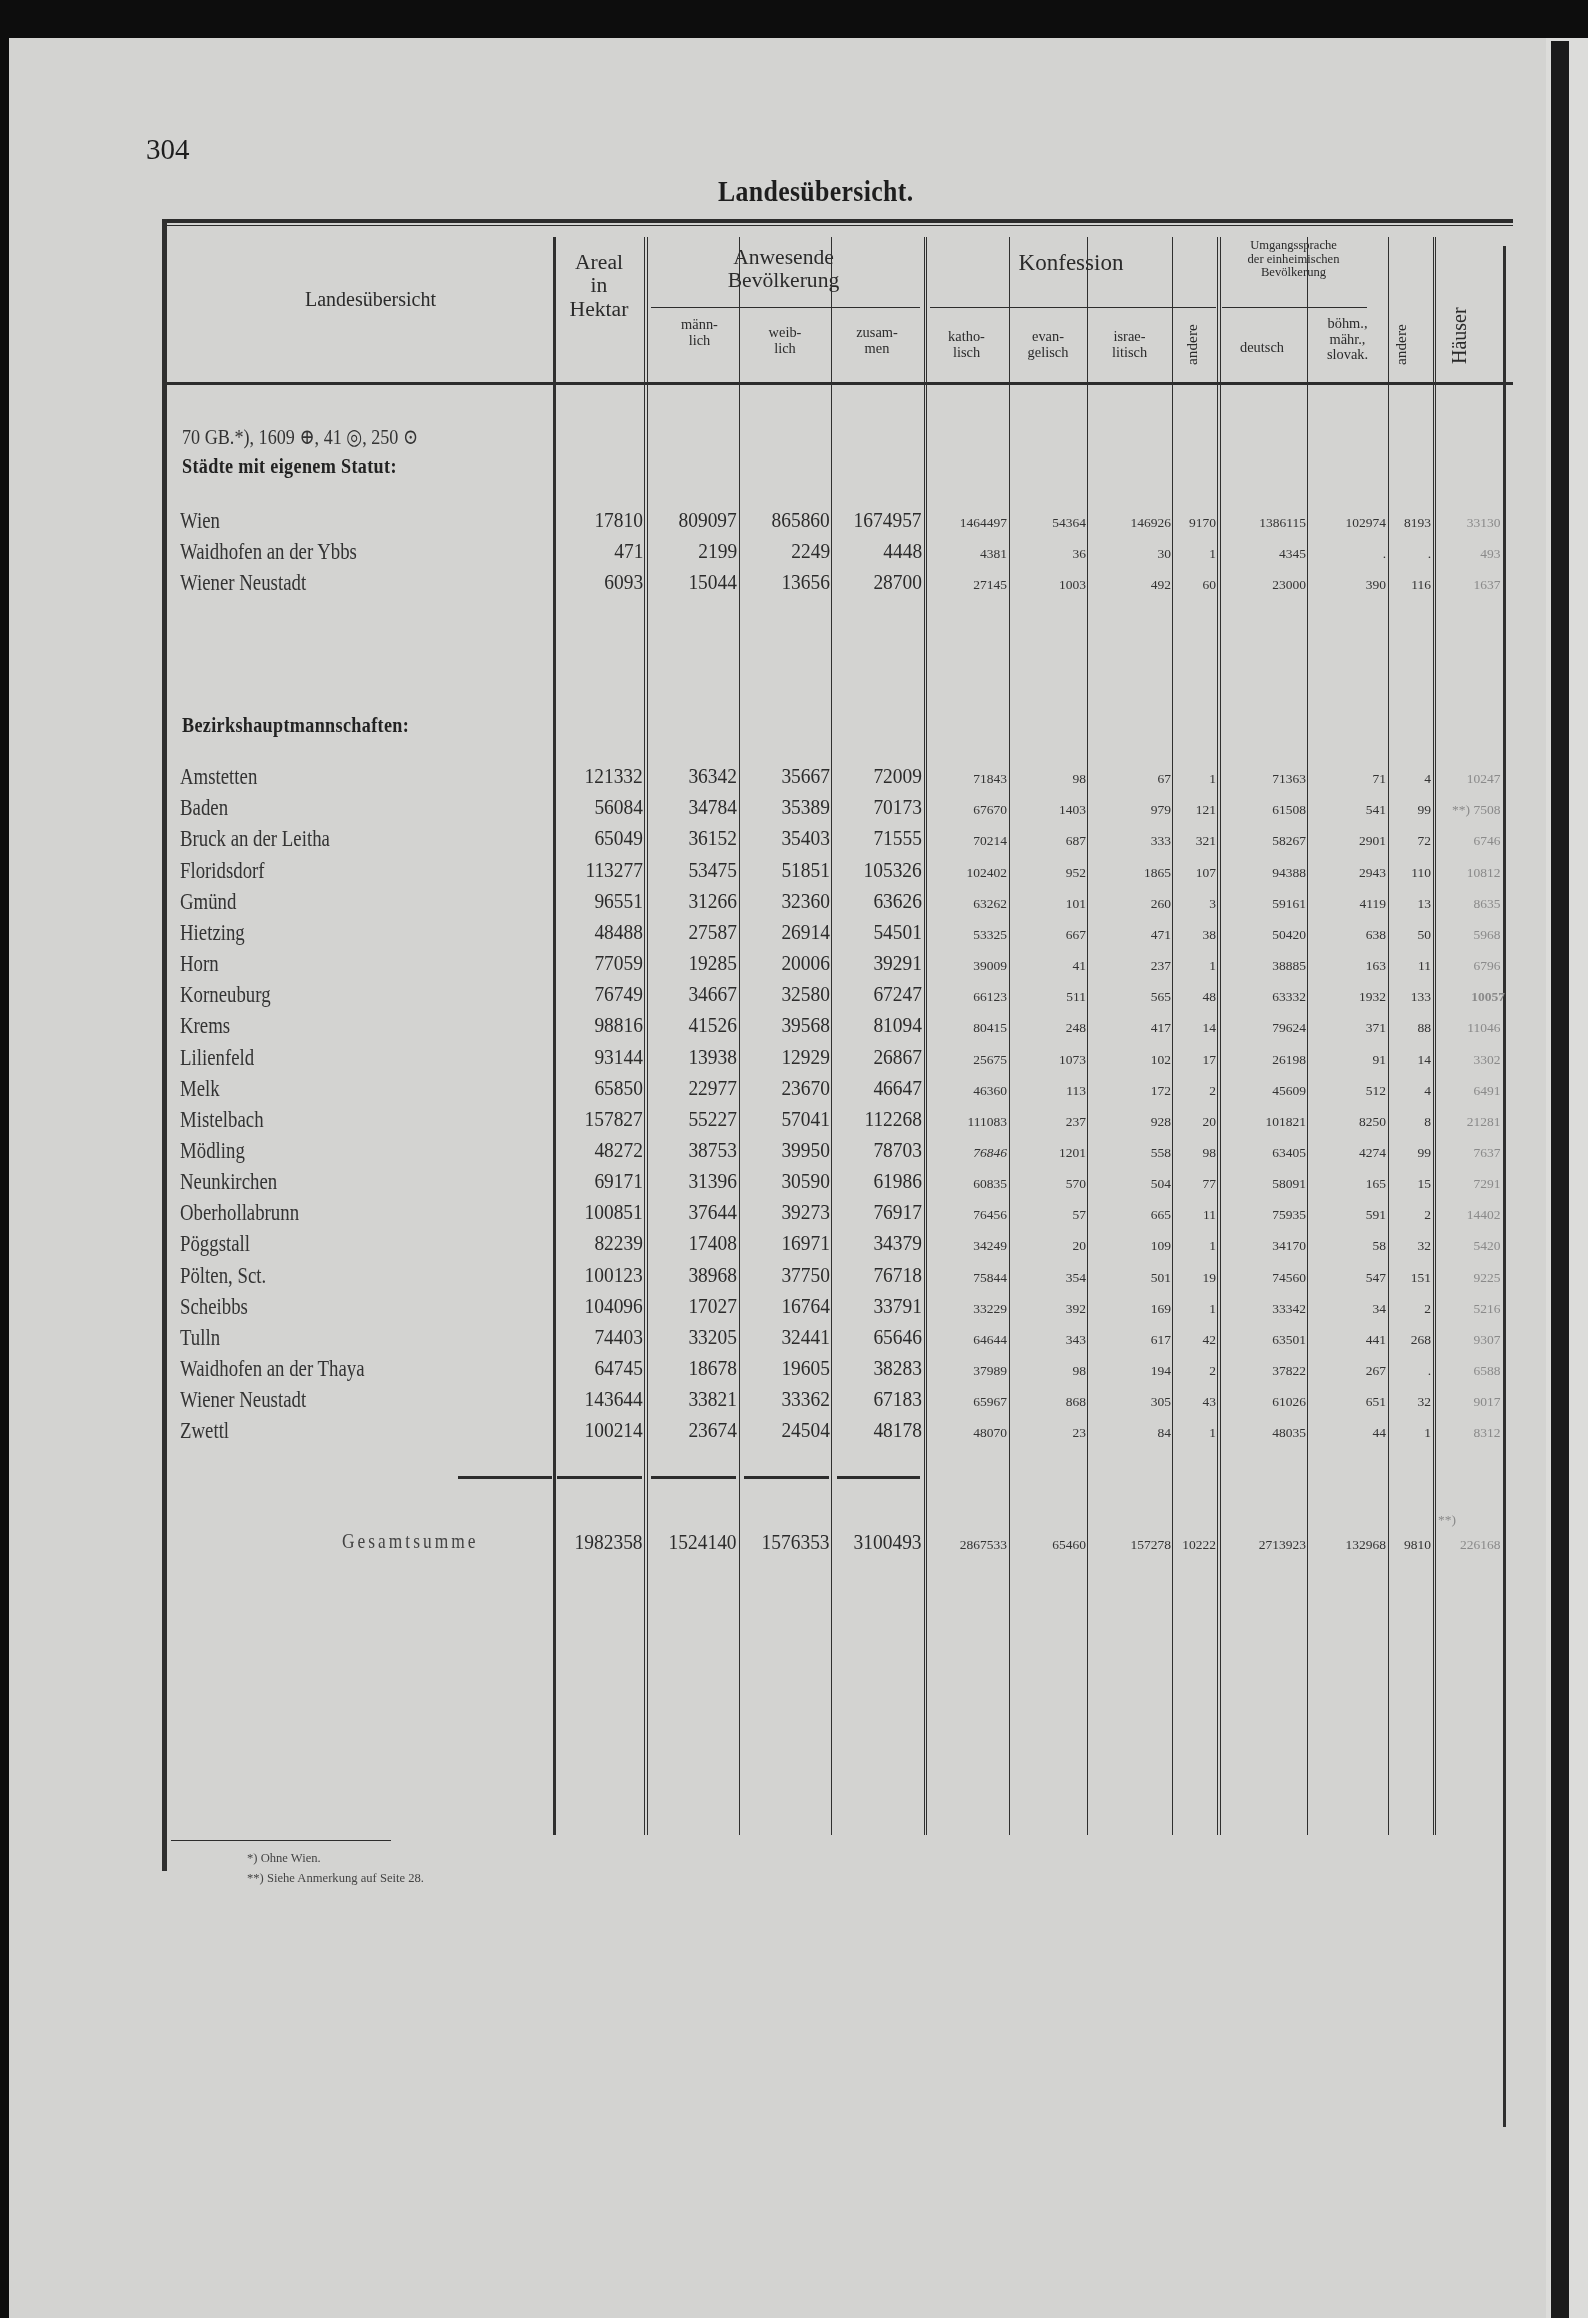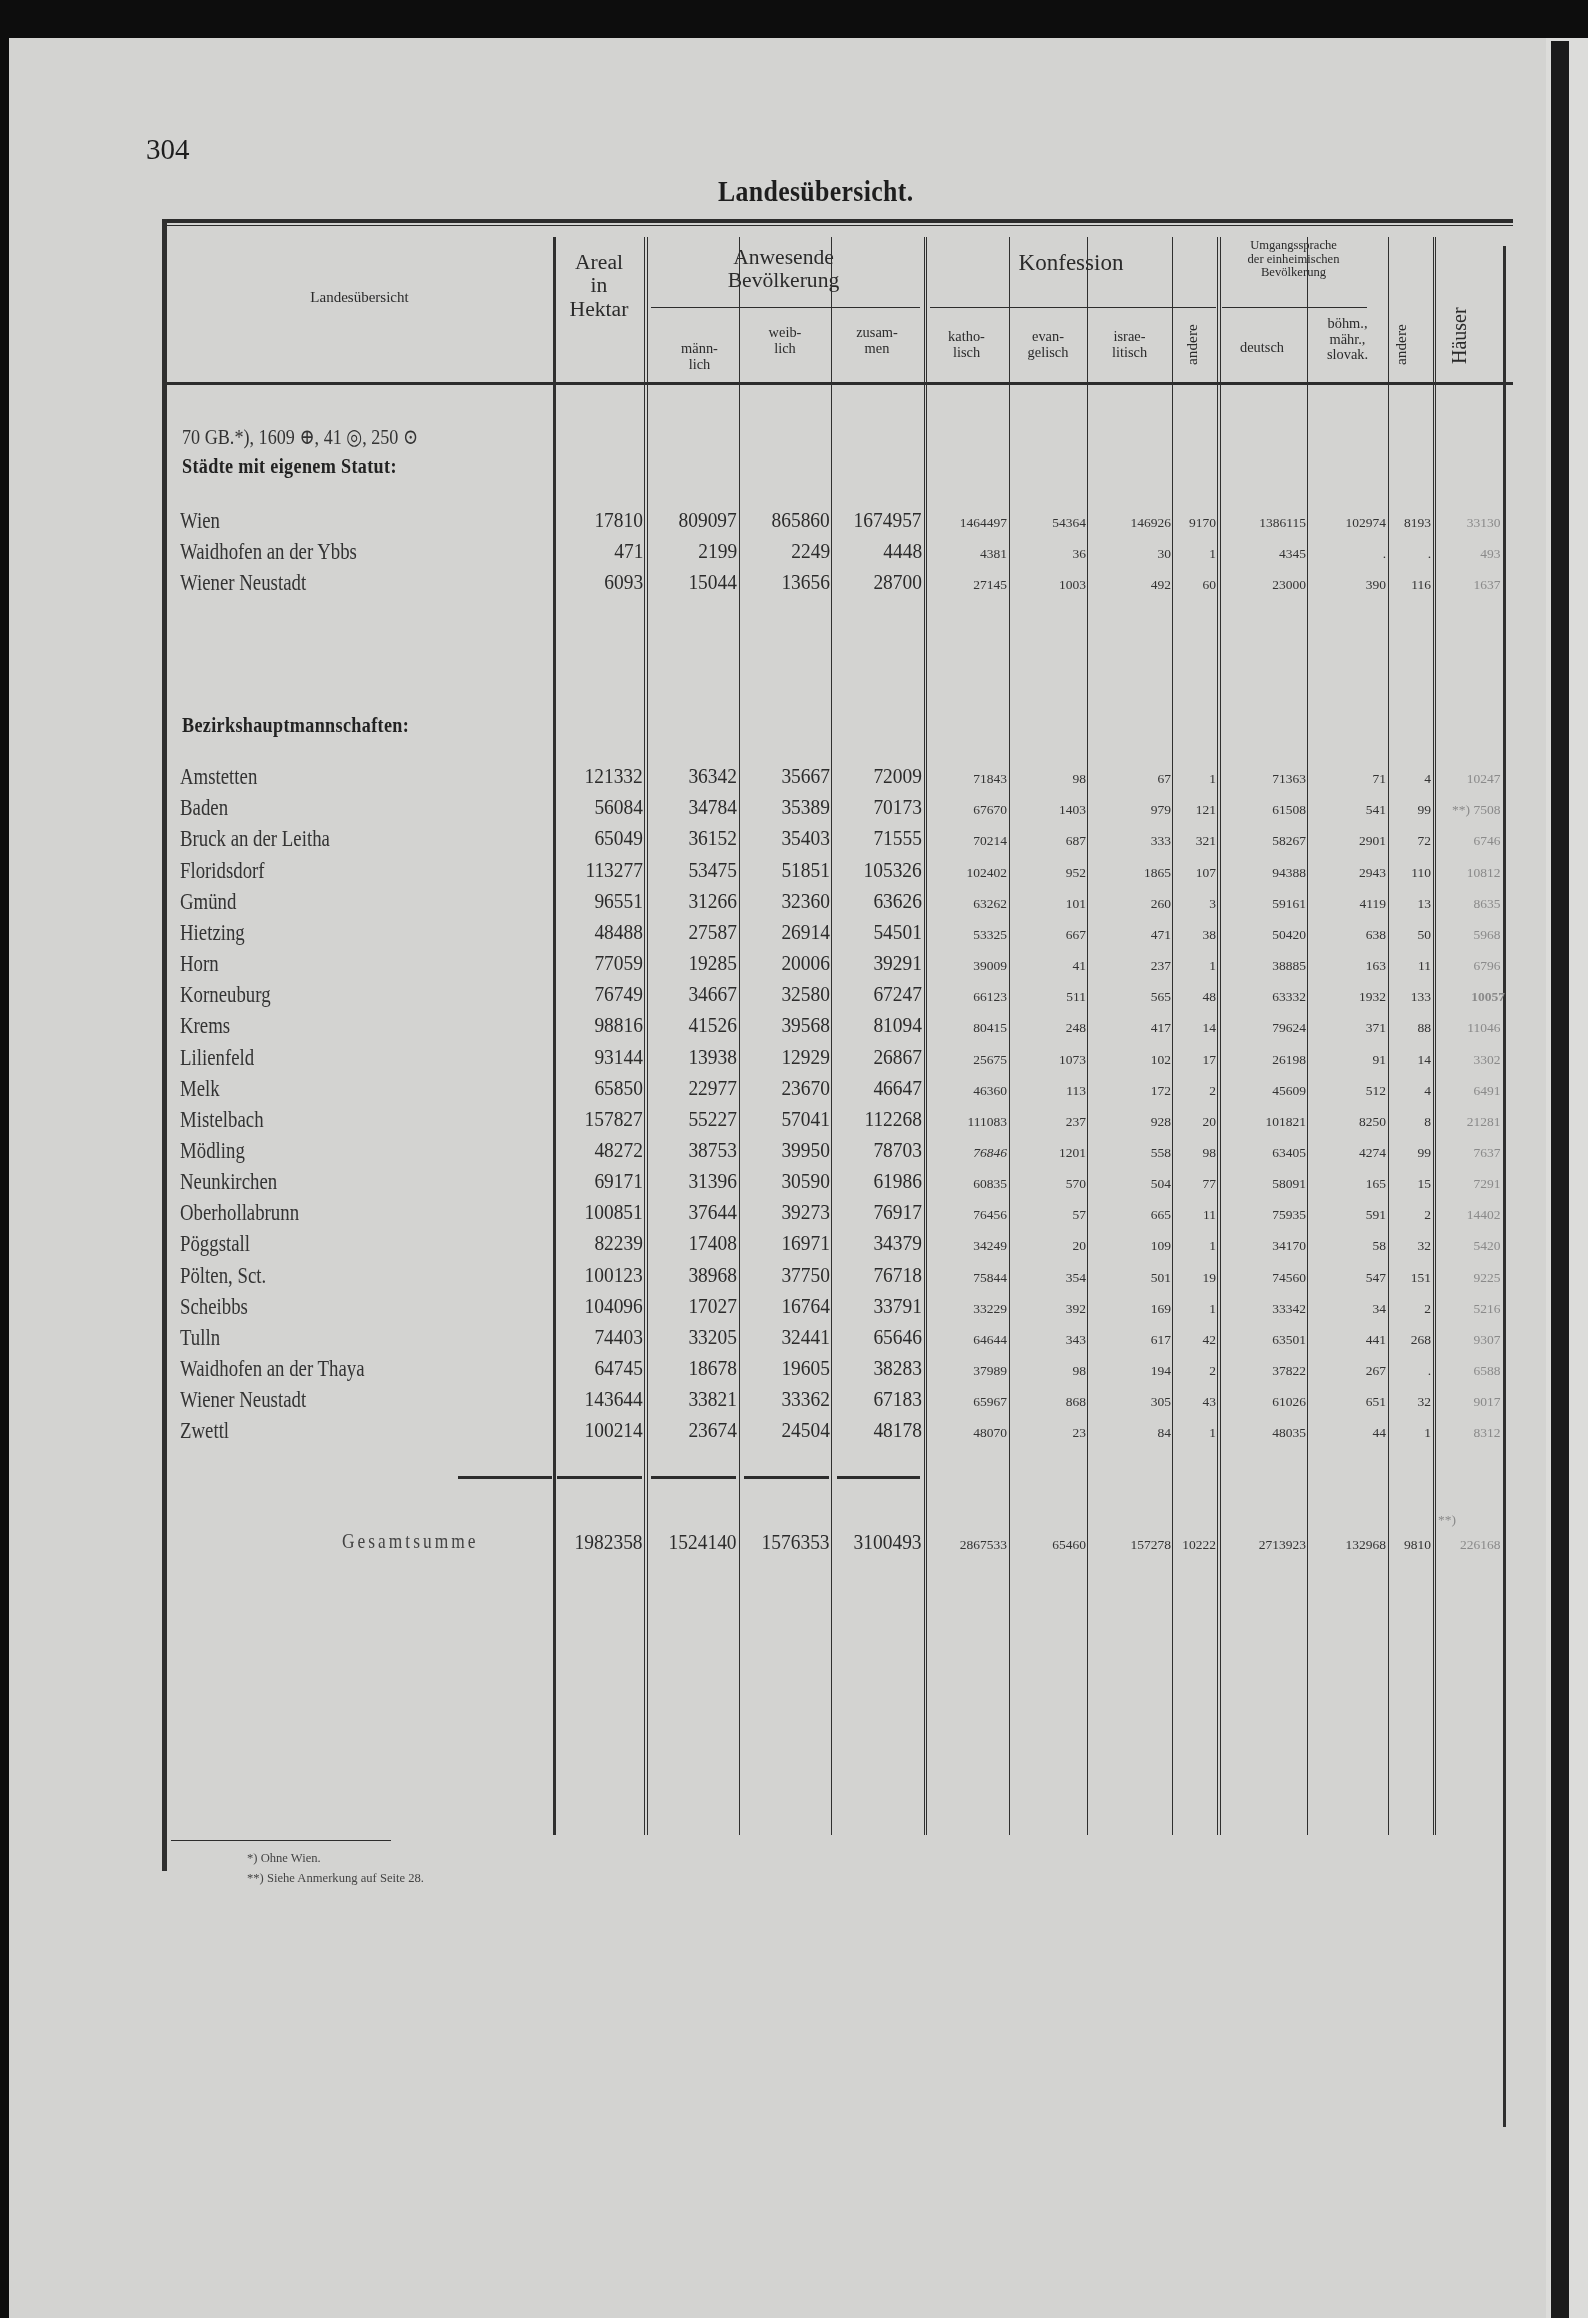--- a/index.html
+++ b/index.html
@@ -55,7 +55,7 @@
   <div class="vline" style="left:0;top:0;width:4.5px;height:1652px;"></div>
   <div class="vline" style="left:1341px;top:27px;width:2.7px;height:1881px;"></div>
 
-  <div class="hd hd-sm" style="left:9px;top:70px;width:377px;font-size:15px;">Landesübersicht</div>
+  <div class="hd hd-sm" style="left:20px;top:70px;width:377px;font-size:20px;">Landesübersicht</div>
 
   <div class="hd" style="left:391px;top:32px;width:92px;font-size:21.6px;">
     <div>Areal</div>

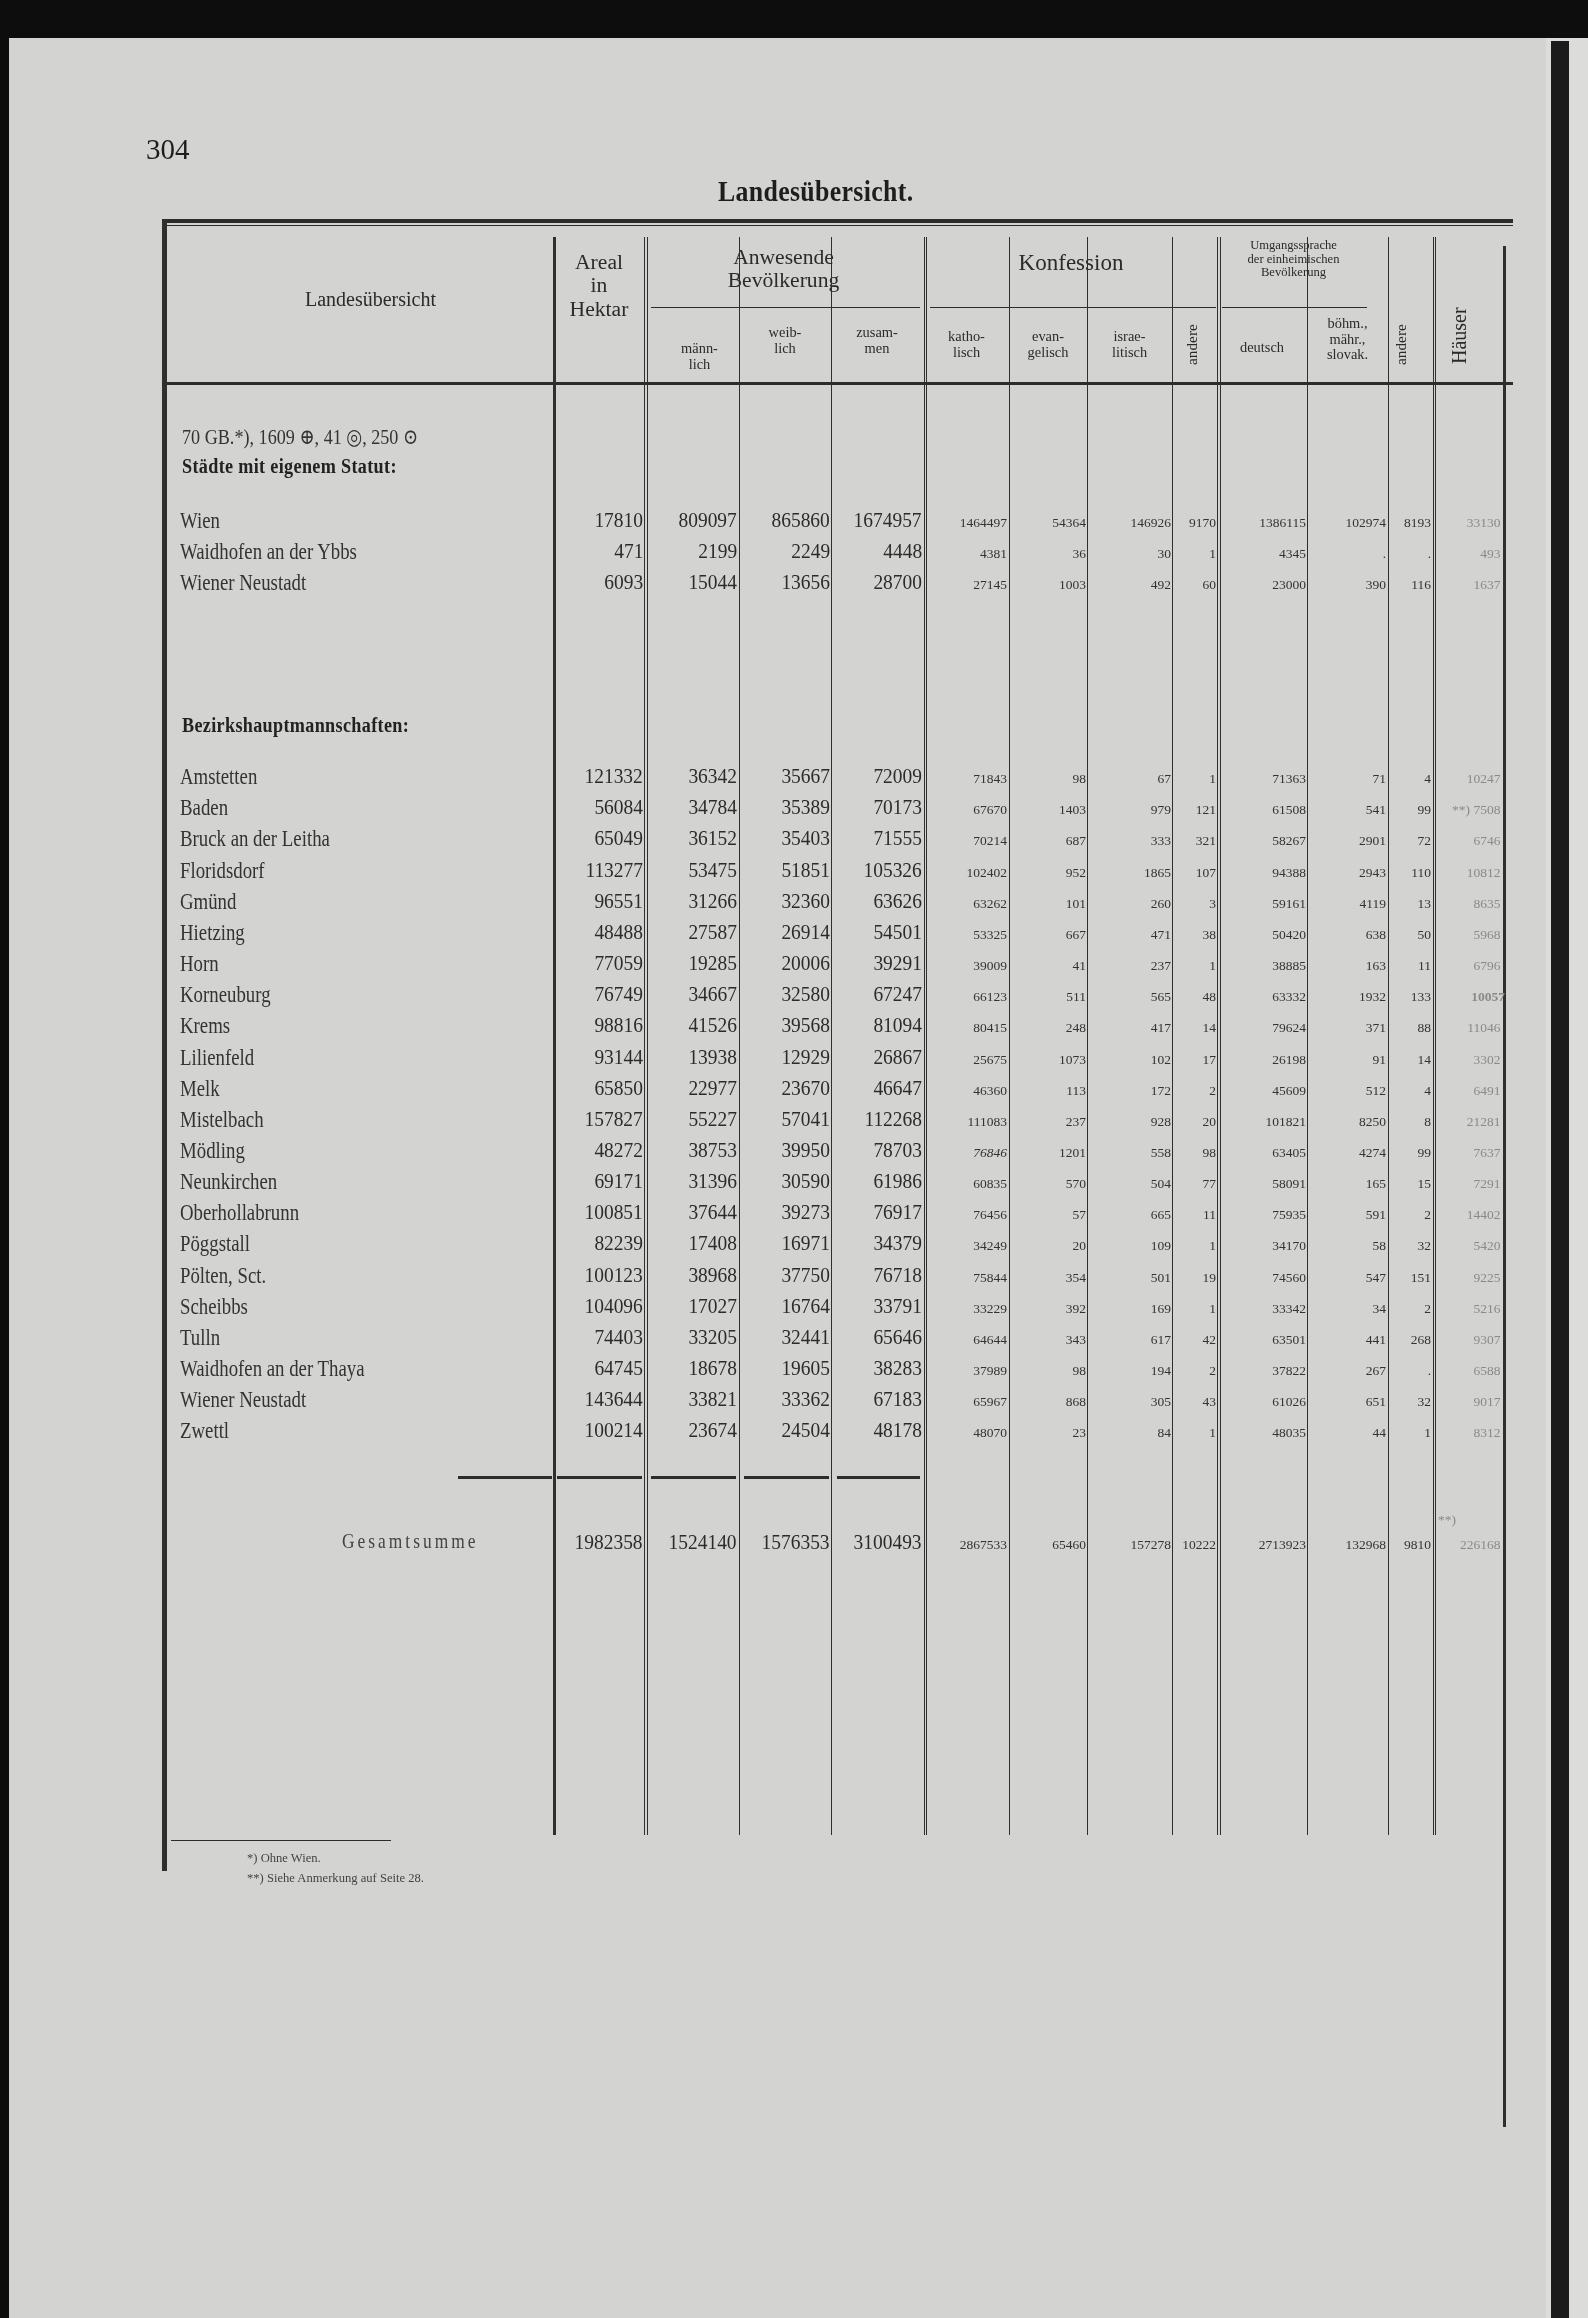--- a/index.html
+++ b/index.html
@@ -68,7 +68,7 @@
       <div>Bevölkerung</div>
   </div>
   <div class="hline" style="left:489px;top:88px;width:269px;height:0.9px;"></div>
-  <div class="hd hd-sm" style="left:482px;top:122px;width:111px;">
+  <div class="hd hd-sm" style="left:482px;top:98px;width:111px;">
       <div>männ-</div>
       <div>lich</div>
     </div>

